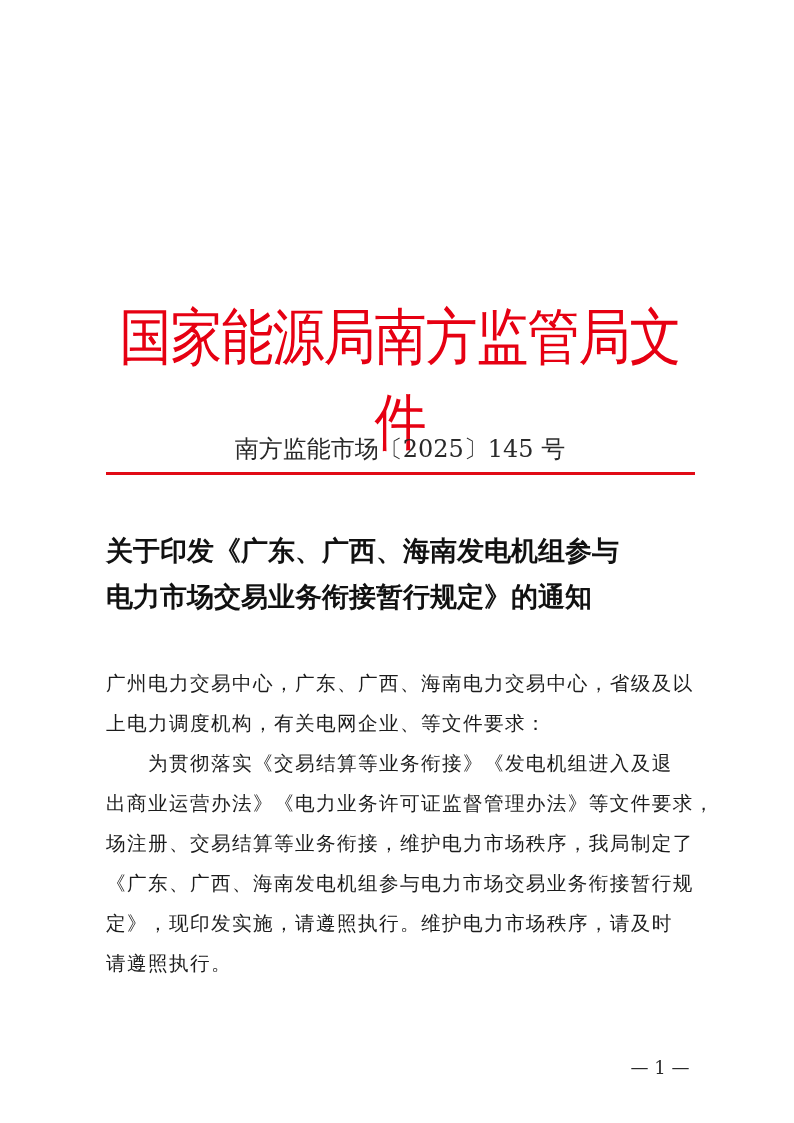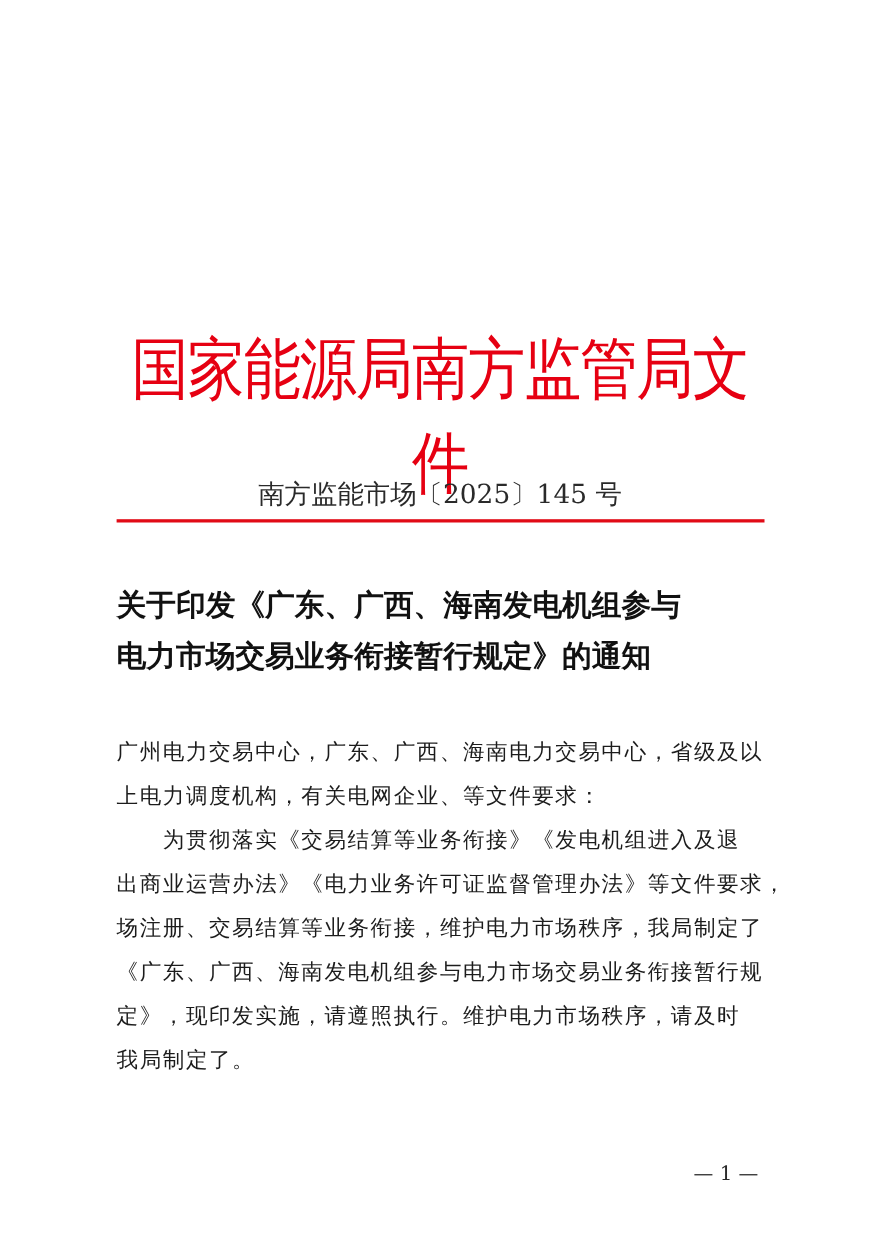--- a/index.html
+++ b/index.html
@@ -75,7 +75,7 @@
       left: 106px;
       width: 590px;
       top: 632px;
-      font-family: Liberation Sans, sans-serif;
+      font-family: Liberation Serif, serif;
       font-size: 19.6px;
       line-height: 40px;
       color: #1c1c1c;

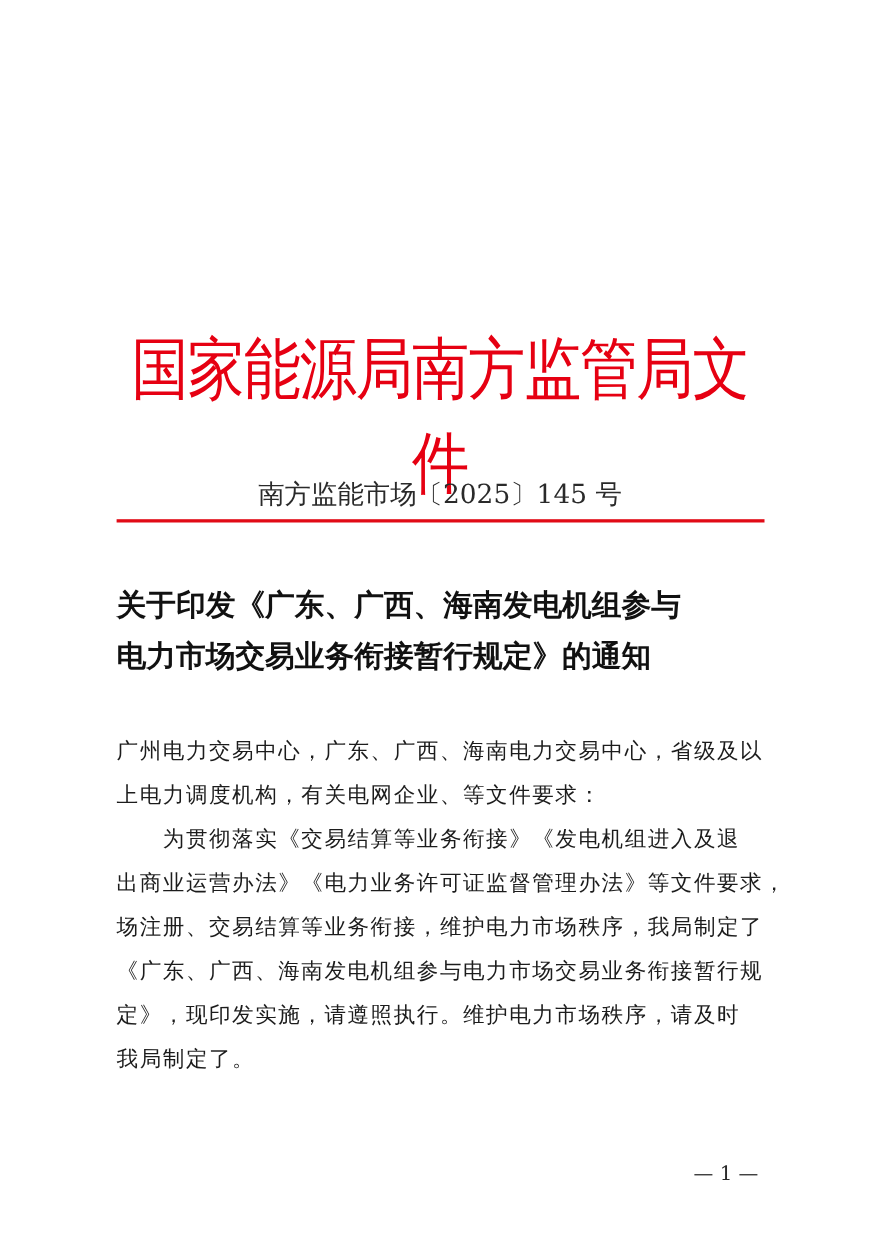--- a/index.html
+++ b/index.html
@@ -120,7 +120,7 @@
     <span class="body-line">场注册、交易结算等业务衔接，维护电力市场秩序，我局制定了</span>
     <span class="body-line">《广东、广西、海南发电机组参与电力市场交易业务衔接暂行规</span>
     <span class="body-line">定》，现印发实施，请遵照执行。维护电力市场秩序，请及时</span>
-    <span class="body-line">我局制定了。</span>
+    <span class="body-line">请遵照执行。</span>
   </div>
 
   <div class="page-number">— 1 —</div>

